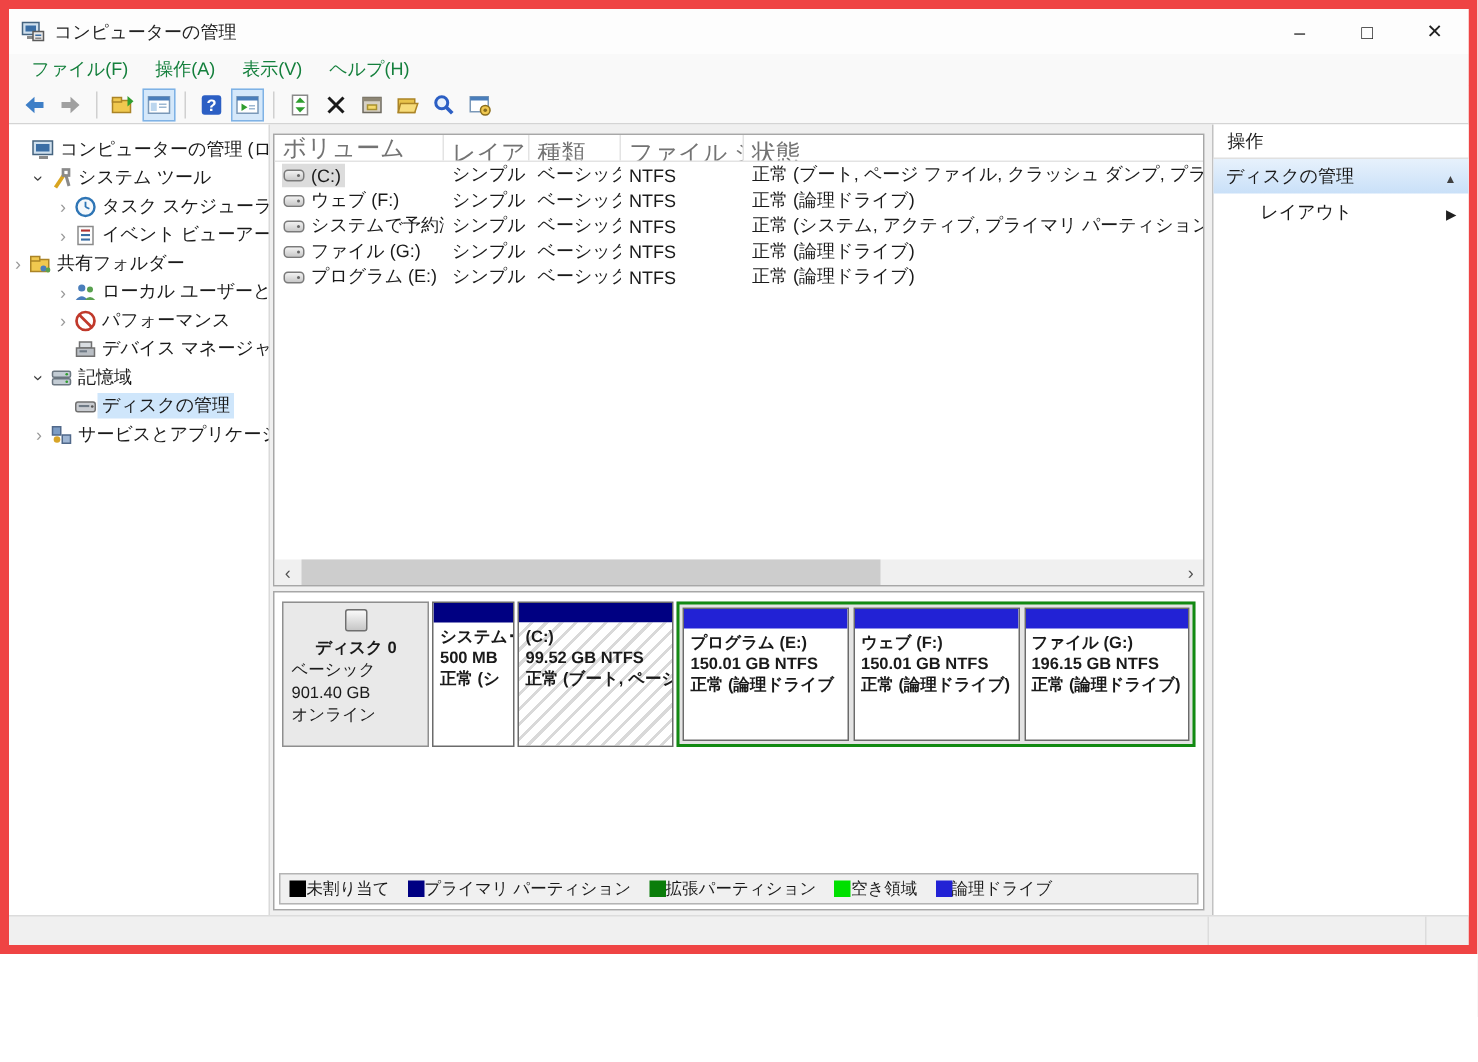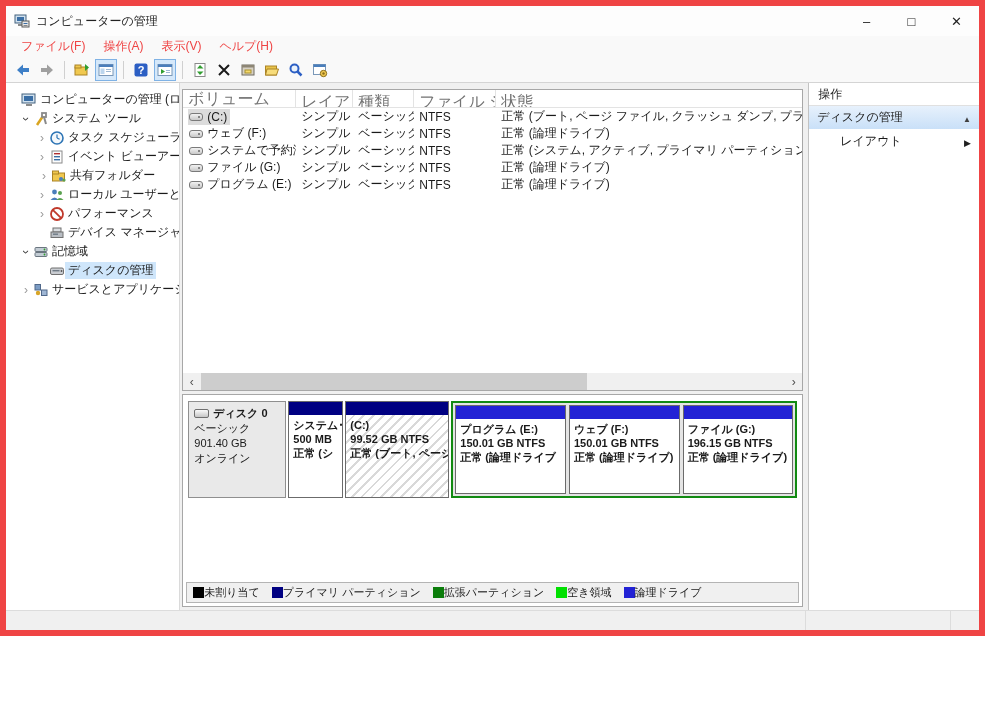--- a/index.html
+++ b/index.html
@@ -15,7 +15,7 @@
 
   
   .menubar { height:21px; background:#f9f9f9; display:flex; align-items:center; padding-left:6px; flex:0 0 auto; }
-  .menu-item { padding:2px 9px; font-size:12px; color:#ef4444; }
+  .menu-item { padding:2px 9px; font-size:12px; color:#15803d; }
 
   
   .toolbar { height:26px; background:#f9f9f9; border-bottom:1px solid #d4d4d4; display:flex; align-items:center; padding-left:6px; gap:2px; flex:0 0 auto; }

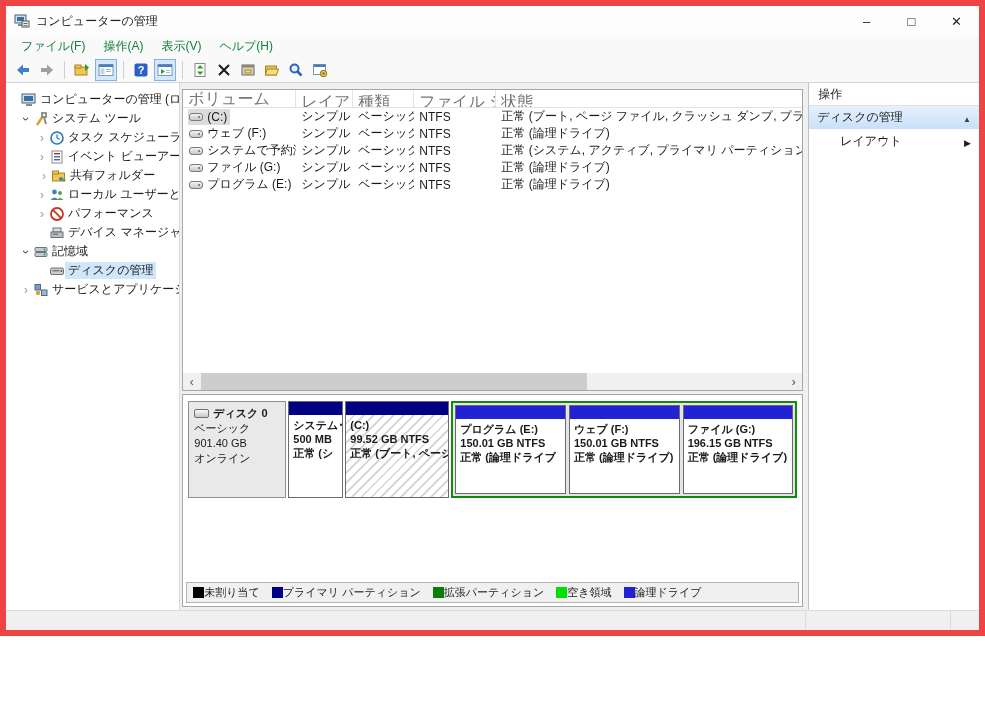--- a/index.html
+++ b/index.html
@@ -254,7 +254,7 @@
           </span>
         <span class="lbl">イベント ビューアー</span>
       </div>
-      <div class="tree-row" style="margin-left:32px;">
+      <div class="tree-row" style="">
         <span class="chev col"></span>
         <span class="ticon">
             <svg width="16" height="16" viewBox="0 0 16 16">

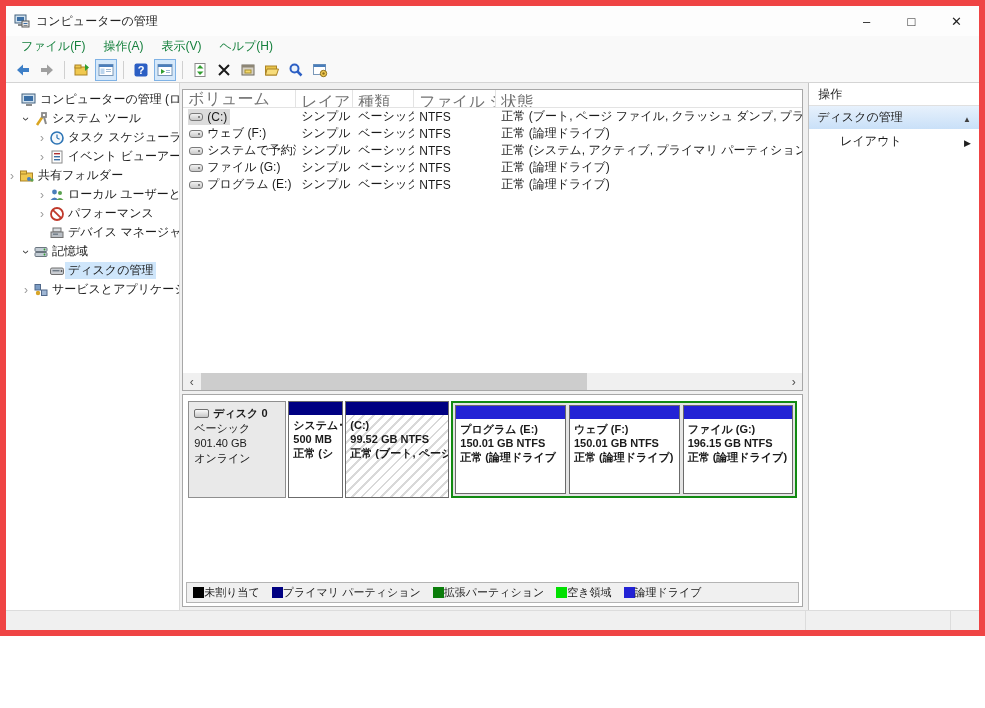--- a/index.html
+++ b/index.html
@@ -59,7 +59,7 @@
   .disk-pane { flex:1; margin-top:3px; background:#fff; border:1px solid #a7a7a7; position:relative; padding:6px 5px; overflow:hidden; }
   .disk-row { display:flex; height:97px; }
   .disk-info { width:98px; background:#e9e9e9; border:1px solid #8f8f8f; padding:4px 5px; font-size:11px; line-height:15px; flex:0 0 98px; }
-  .disk-info .dname { display:flex; align-items:center; gap:4px; font-weight:bold; }
+  .disk-info .dname { display:flex; align-items:center; gap:4px; font-weight:bold;flex-direction:column; }
   .hd-glyph { width:15px; height:9px; border:1px solid #6f6f6f; border-radius:2px; background:linear-gradient(#fafafa,#c6c6c6); display:inline-block; flex:0 0 15px; }
   .part { border:1px solid #6b6b6b; background:#fff; margin-left:2px; display:flex; flex-direction:column; overflow:hidden;font-weight:bold; }
   .part-strip { height:13px; flex:0 0 13px; }

